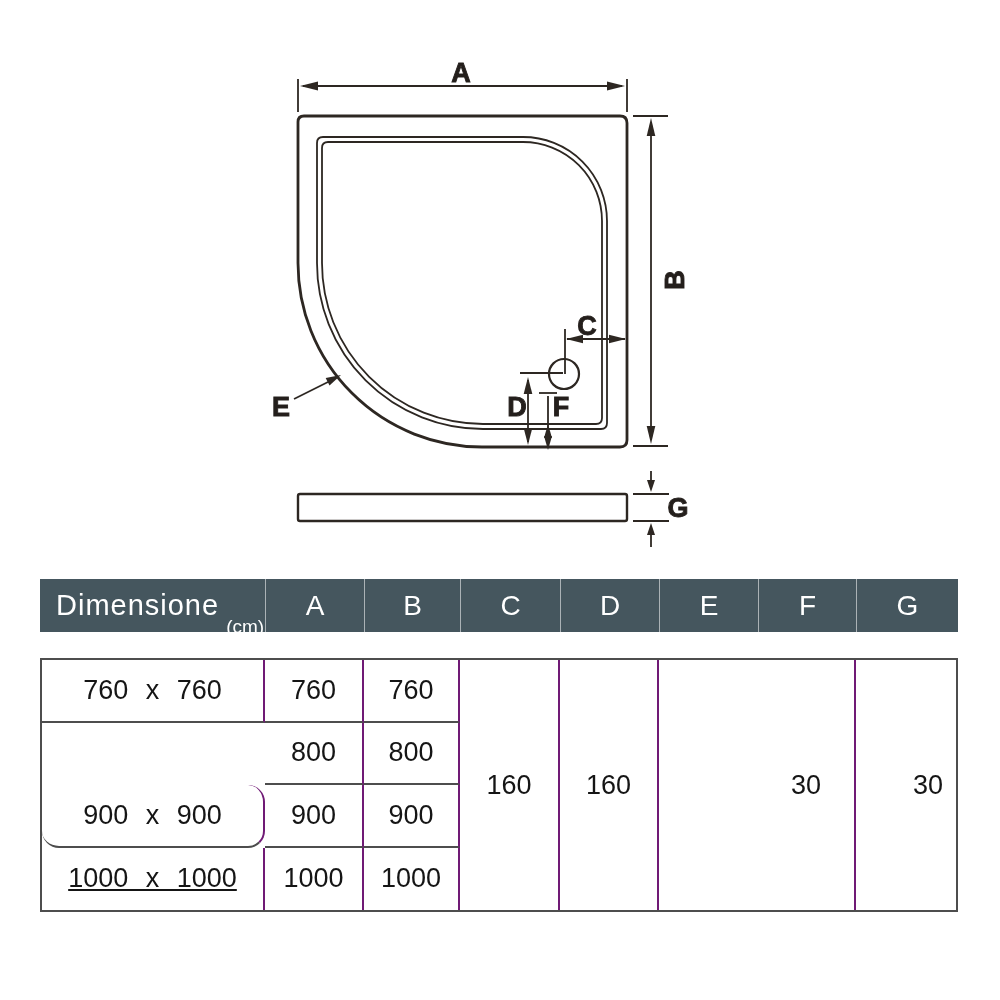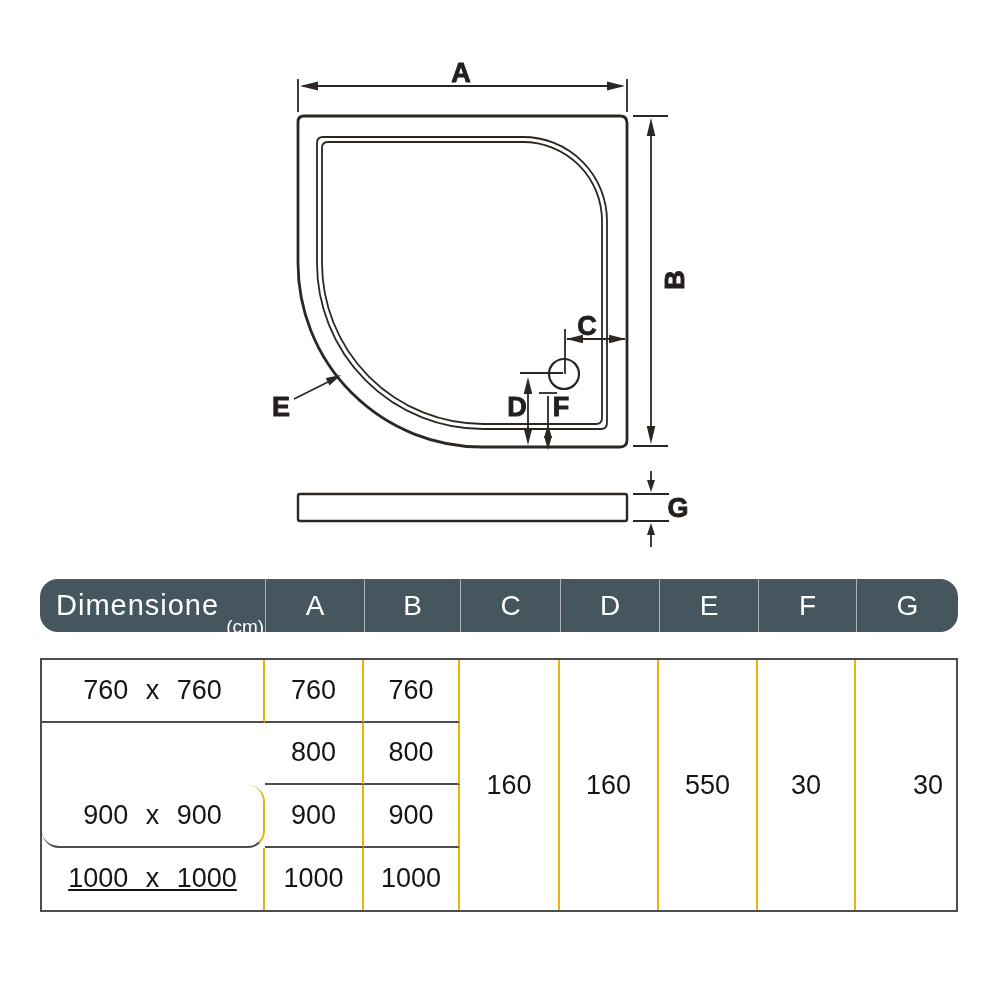--- a/index.html
+++ b/index.html
@@ -122,7 +122,7 @@
     <text class="dim-label" x="678" y="517" text-anchor="middle">G</text>
   </svg>
 
-  <div class="thead" style="background:#45565e;border-radius:18px;">
+  <div class="thead" style="background:#45565e;">
     <div class="cell dim-cell" style="flex:0 0 225px;">
       <span class="dim-title">Dimensione</span>
       <span class="dim-unit">(cm)</span>

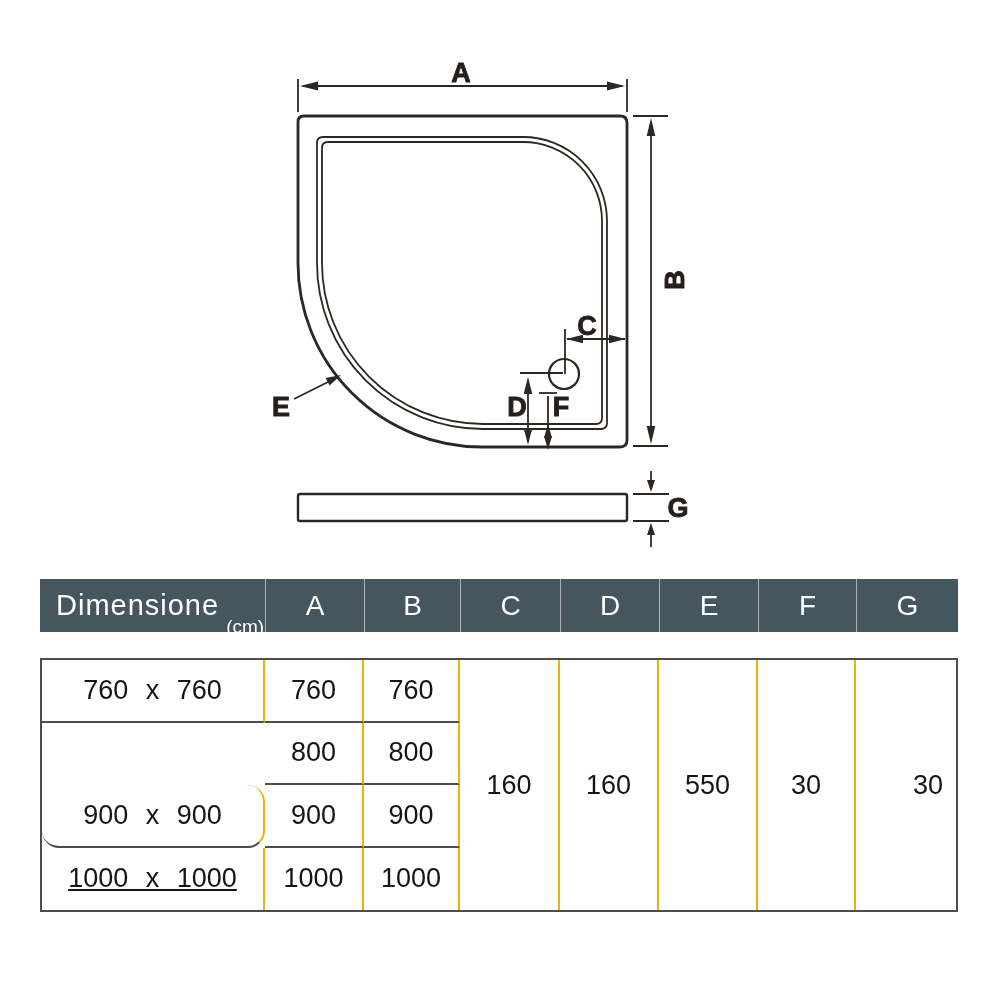--- a/index.html
+++ b/index.html
@@ -37,7 +37,7 @@
   }
   .tbody .cell{
     box-sizing:border-box;display:flex;align-items:center;justify-content:center;
-    border-right:2px solid #eab308;border-bottom:2px solid #4d4d4d;
+    border-right:2px solid #701a75;border-bottom:2px solid #4d4d4d;
   }
   .tbody .size-cell{word-spacing:10px;}
   .tbody .row-last{border-bottom:none;}

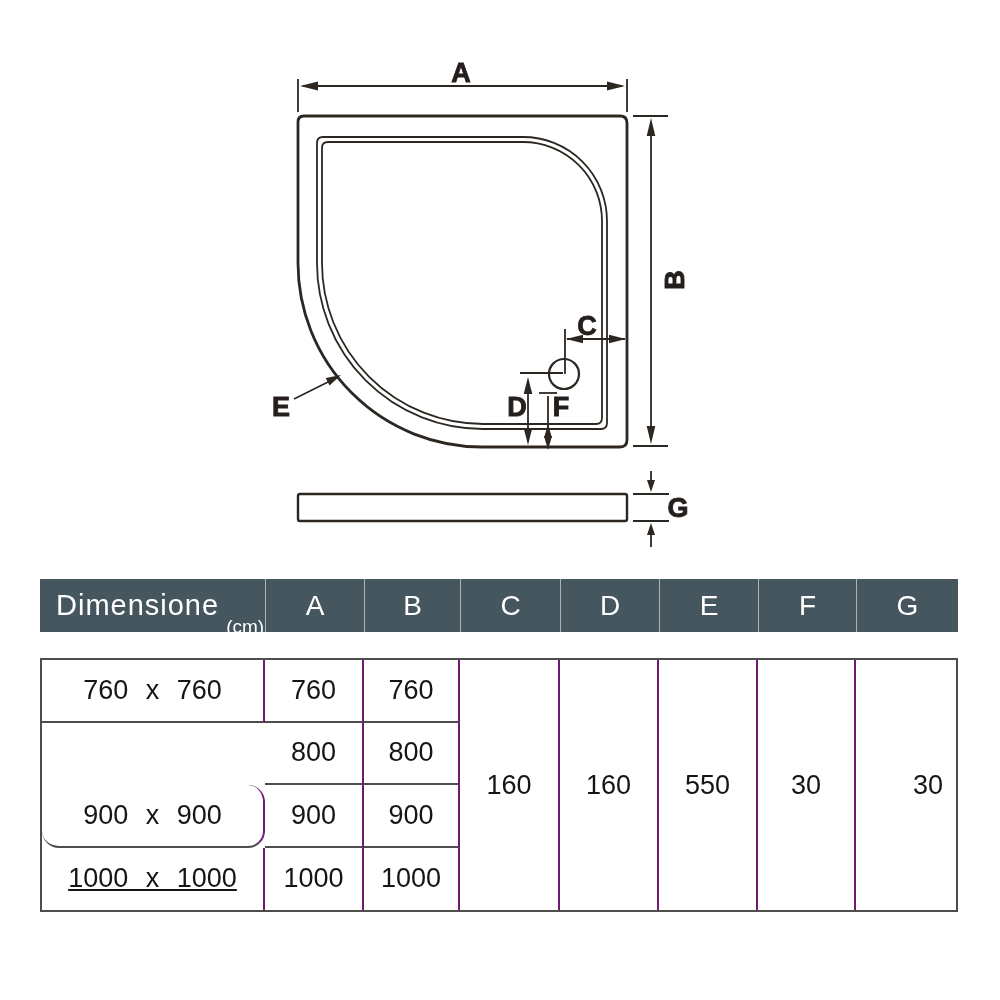--- a/index.html
+++ b/index.html
@@ -155,7 +155,6 @@
 
     <div class="cell merged" style="grid-column:4;">160</div>
     <div class="cell merged" style="grid-column:5;">160</div>
-    <div class="cell merged" style="grid-column:6;">550</div>
     <div class="cell merged" style="grid-column:7;">30</div>
     <div class="cell merged col-last" style="grid-column:8;padding-left:44px;">30</div>
   </div>

